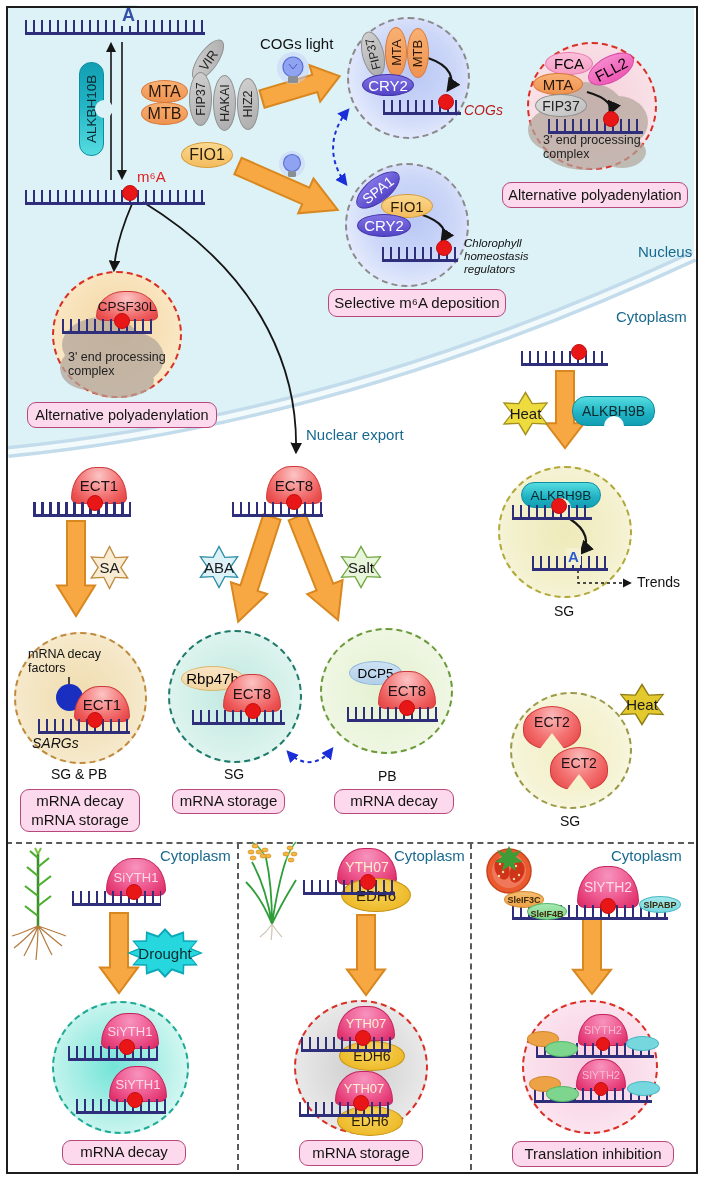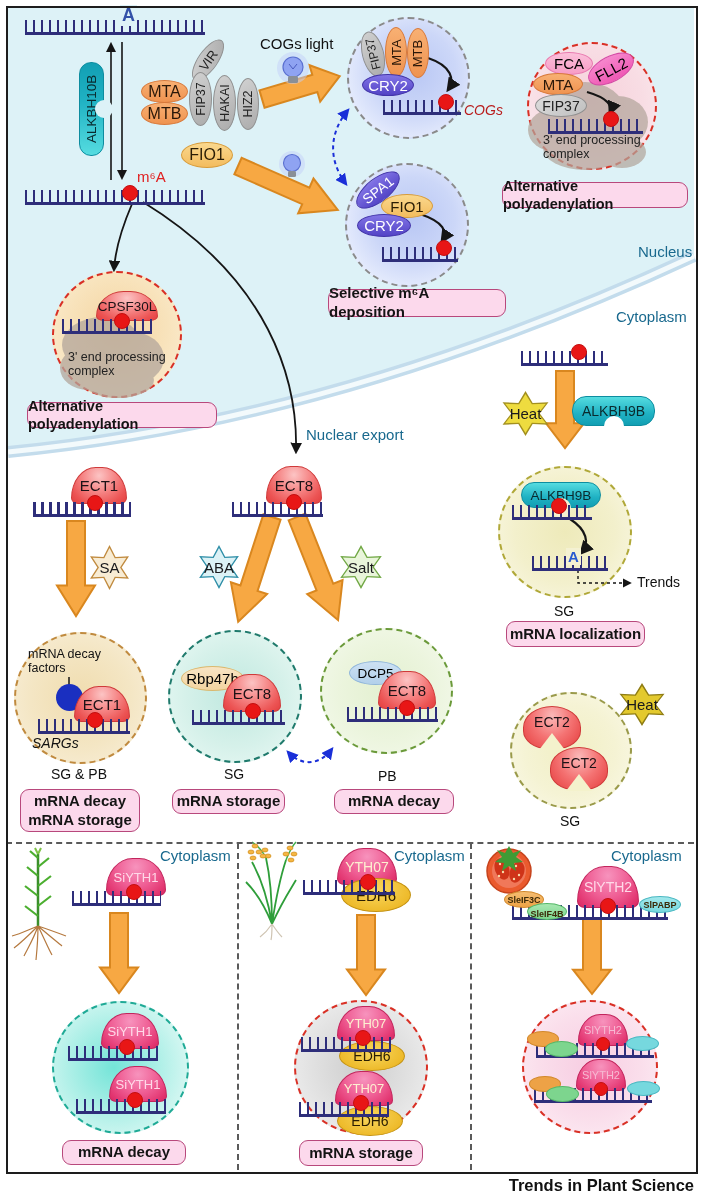--- a/index.html
+++ b/index.html
@@ -20,7 +20,7 @@
   .purple{background:linear-gradient(180deg,#8274e6,#5344c6);border:1px solid #4234a8;color:#fff;}
   .yellowov{background:linear-gradient(180deg,#fad88e,#f3bc5e);border:1px solid #d89c3a;color:#2a1d05;}
   .dcircle{position:absolute;border-radius:50%;box-sizing:border-box;}
-  .plabel{position:absolute;background:#fcd9ec;border:1.5px solid #b8487c;border-radius:9px;display:flex;flex-direction:column;align-items:center;justify-content:center;color:#141414;font-size:15px;line-height:1.25;box-sizing:border-box;z-index:4;font-weight:bold;}
+  .plabel{position:absolute;background:#fcd9ec;border:1.5px solid #b8487c;border-radius:9px;display:flex;flex-direction:column;align-items:center;justify-content:center;color:#141414;font-size:15px;line-height:1.25;box-sizing:border-box;z-index:4;}
   .star{position:absolute;display:flex;align-items:center;justify-content:center;}
   .star i{position:absolute;inset:0;clip-path:polygon(50% 0%,63.5% 26.6%,93.3% 25%,77% 50%,93.3% 75%,63.5% 73.4%,50% 100%,36.5% 73.4%,6.7% 75%,23% 50%,6.7% 25%,36.5% 26.6%);}
   .star i.in{inset:3px;}

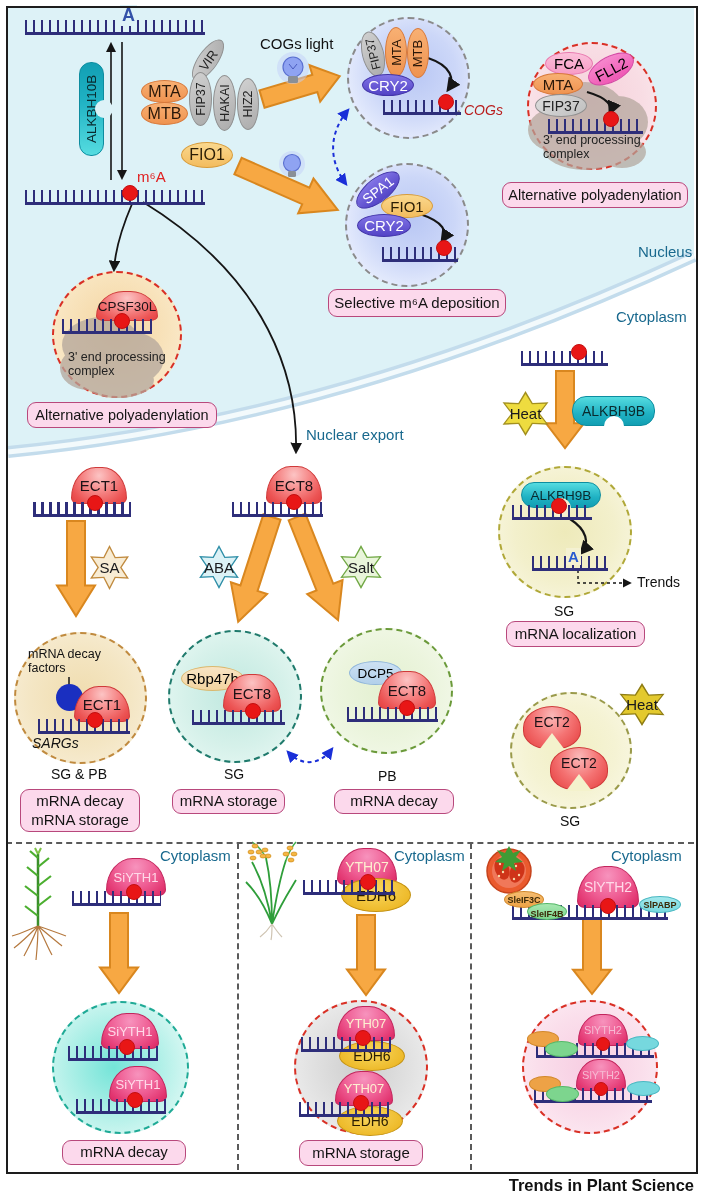--- a/index.html
+++ b/index.html
@@ -235,6 +235,7 @@
       </div>
     <div class="rna" style="left:382px;top:247px;width:76px;"></div>
     <div class="dot" style="left:436px;top:240px;"></div>
+    <div class="abs it" style="left:464px;top:237px;width:86px;font-size:11.5px;line-height:1.15;color:#111;">Chlorophyll homeostasis regulators</div>
     <div class="plabel" style="left:328px;top:289px;width:178px;height:28px;">
         <span>Selective m⁶A deposition</span>
       </div>

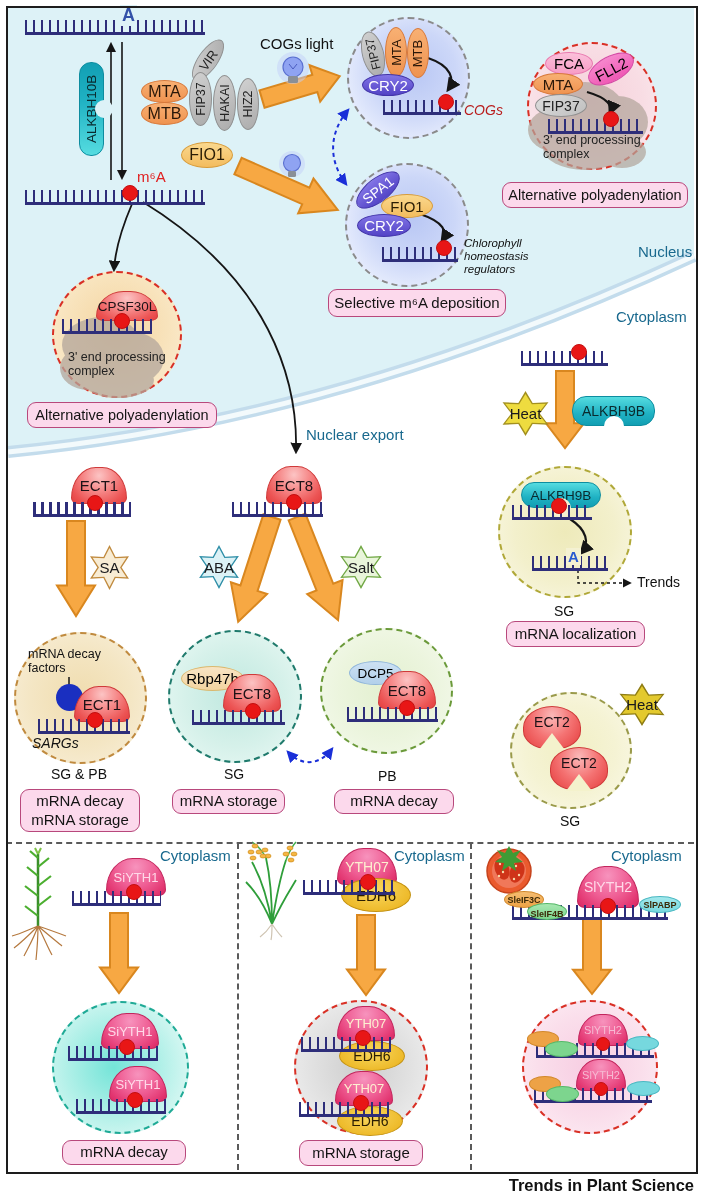--- a/index.html
+++ b/index.html
@@ -320,9 +320,6 @@
     <div class="abs" style="left:566px;top:548px;font-size:15px;font-weight:600;color:#2a5ad0;background:#f4f1d2;padding:0 2px;">A</div>
     <div class="abs" style="left:637px;top:574px;font-size:14px;color:#111;">Trends</div>
     <div class="abs" style="left:554px;top:603px;font-size:14px;color:#111;">SG</div>
-    <div class="plabel" style="left:506px;top:621px;width:139px;height:26px;">
-        <span>mRNA localization</span>
-      </div>
 
     <div class="abs ctr" style="left:28px;top:647px;width:84px;font-size:12.5px;line-height:1.15;color:#111;">mRNA decay factors</div>
     <div class="abs" style="left:56px;top:684px;width:27px;height:27px;border-radius:50%;background:#1a2fc0;"></div>

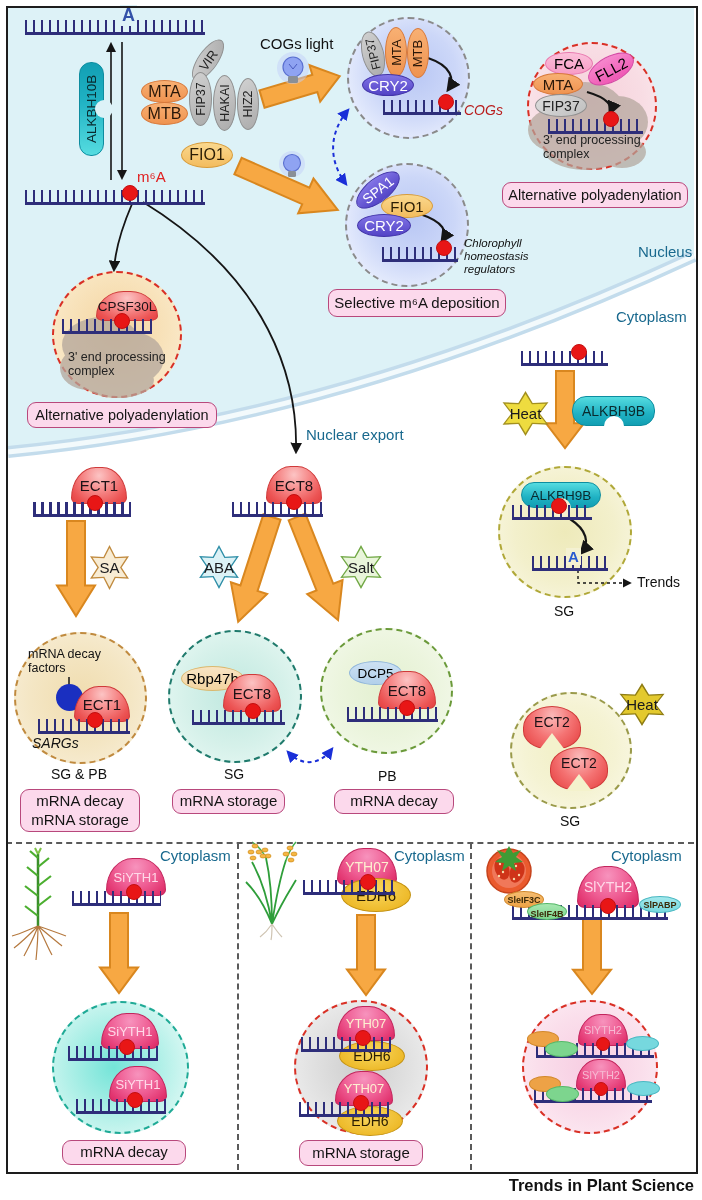--- a/index.html
+++ b/index.html
@@ -384,6 +384,11 @@
       </div>
     <div class="rna" style="left:72px;top:891px;width:89px;"></div>
     <div class="dot" style="left:126px;top:884px;"></div>
+    <div class="burst" style="left:127px;top:928px;width:76px;height:50px;">
+        <i style="background:#0ba8b8;"></i>
+        <i class="in" style="background:#27d7de;"></i>
+        <span>Drought</span>
+      </div>
     <div class="dome mag" style="left:101px;top:1013px;width:58px;height:36px;font-size:13px;">
         <span>SiYTH1</span>
       </div>

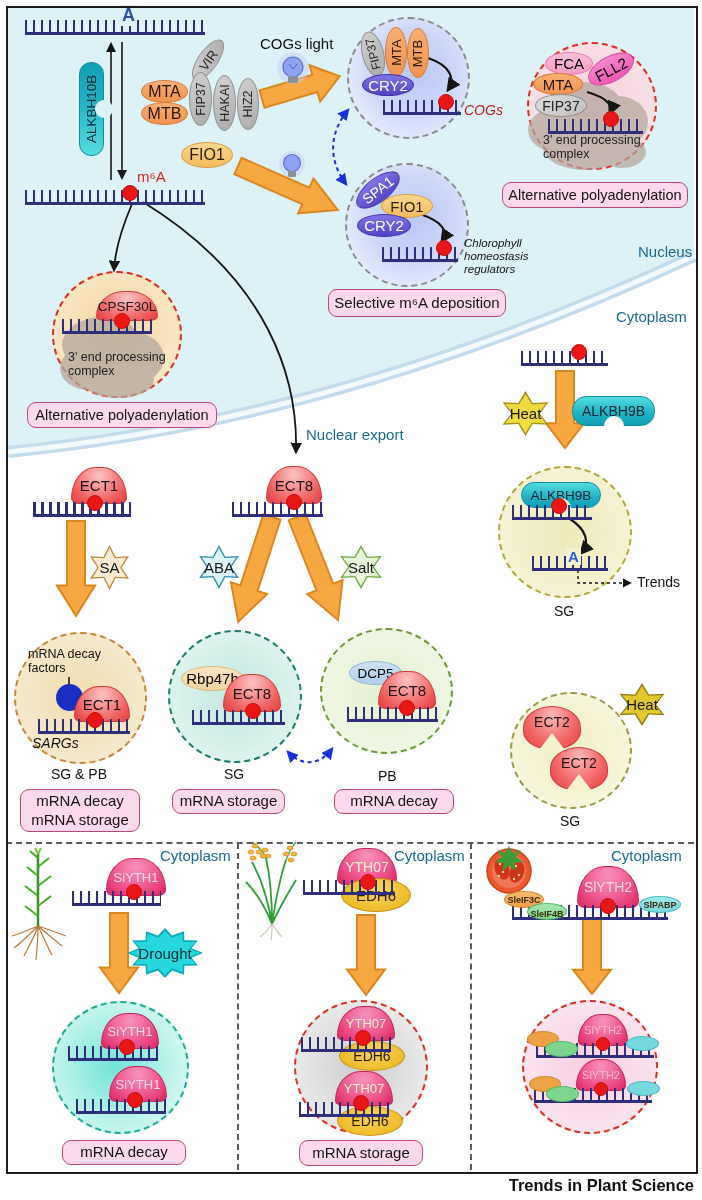--- a/index.html
+++ b/index.html
@@ -463,6 +463,9 @@
     <div class="oval" style="left:529px;top:1076px;width:32px;height:16px;background:#eda246;border:1px solid #d2882a;"></div>
     <div class="oval" style="left:546px;top:1086px;width:33px;height:16px;background:#7dd58e;border:1px solid #55b868;"></div>
     <div class="oval" style="left:627px;top:1081px;width:33px;height:15px;background:#76d8de;border:1px solid #4ab8c2;"></div>
+    <div class="plabel" style="left:512px;top:1141px;width:162px;height:26px;">
+        <span>Translation inhibition</span>
+      </div>
 
     <div class="footer" style="left:430px;top:1176px;width:264px;">Trends in Plant Science</div>
   </div>

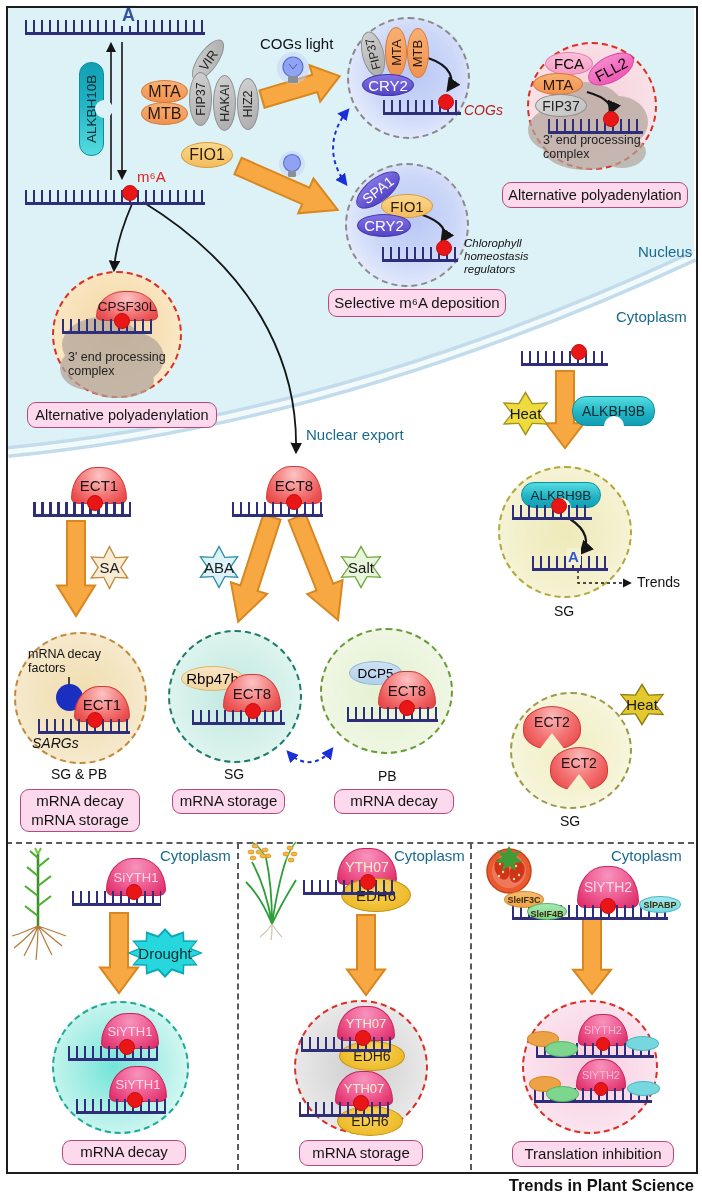--- a/index.html
+++ b/index.html
@@ -467,7 +467,6 @@
         <span>Translation inhibition</span>
       </div>
 
-    <div class="footer" style="left:430px;top:1176px;width:264px;">Trends in Plant Science</div>
   </div>
 </div>
 

